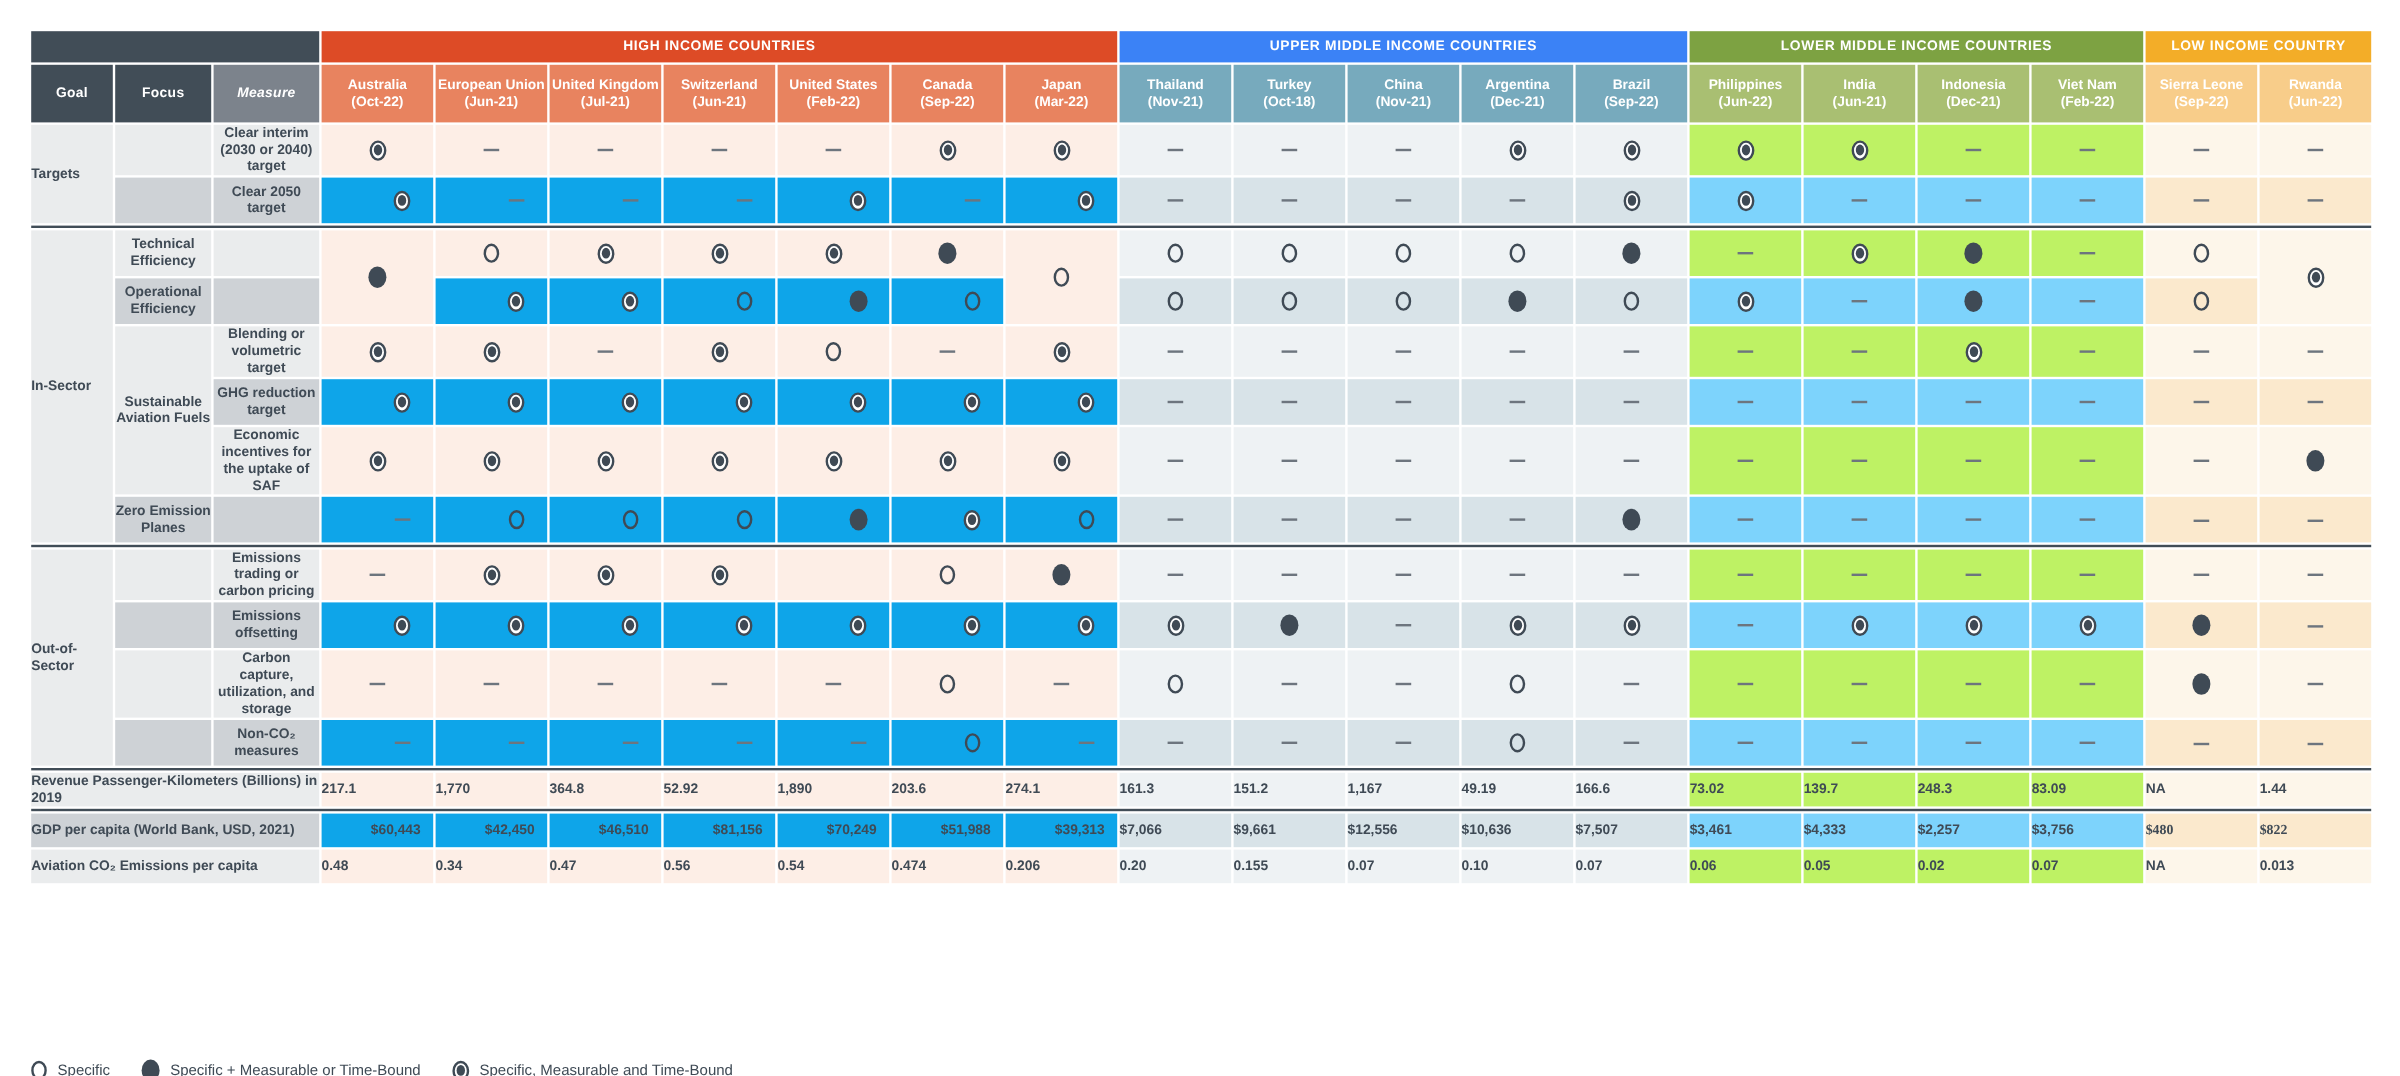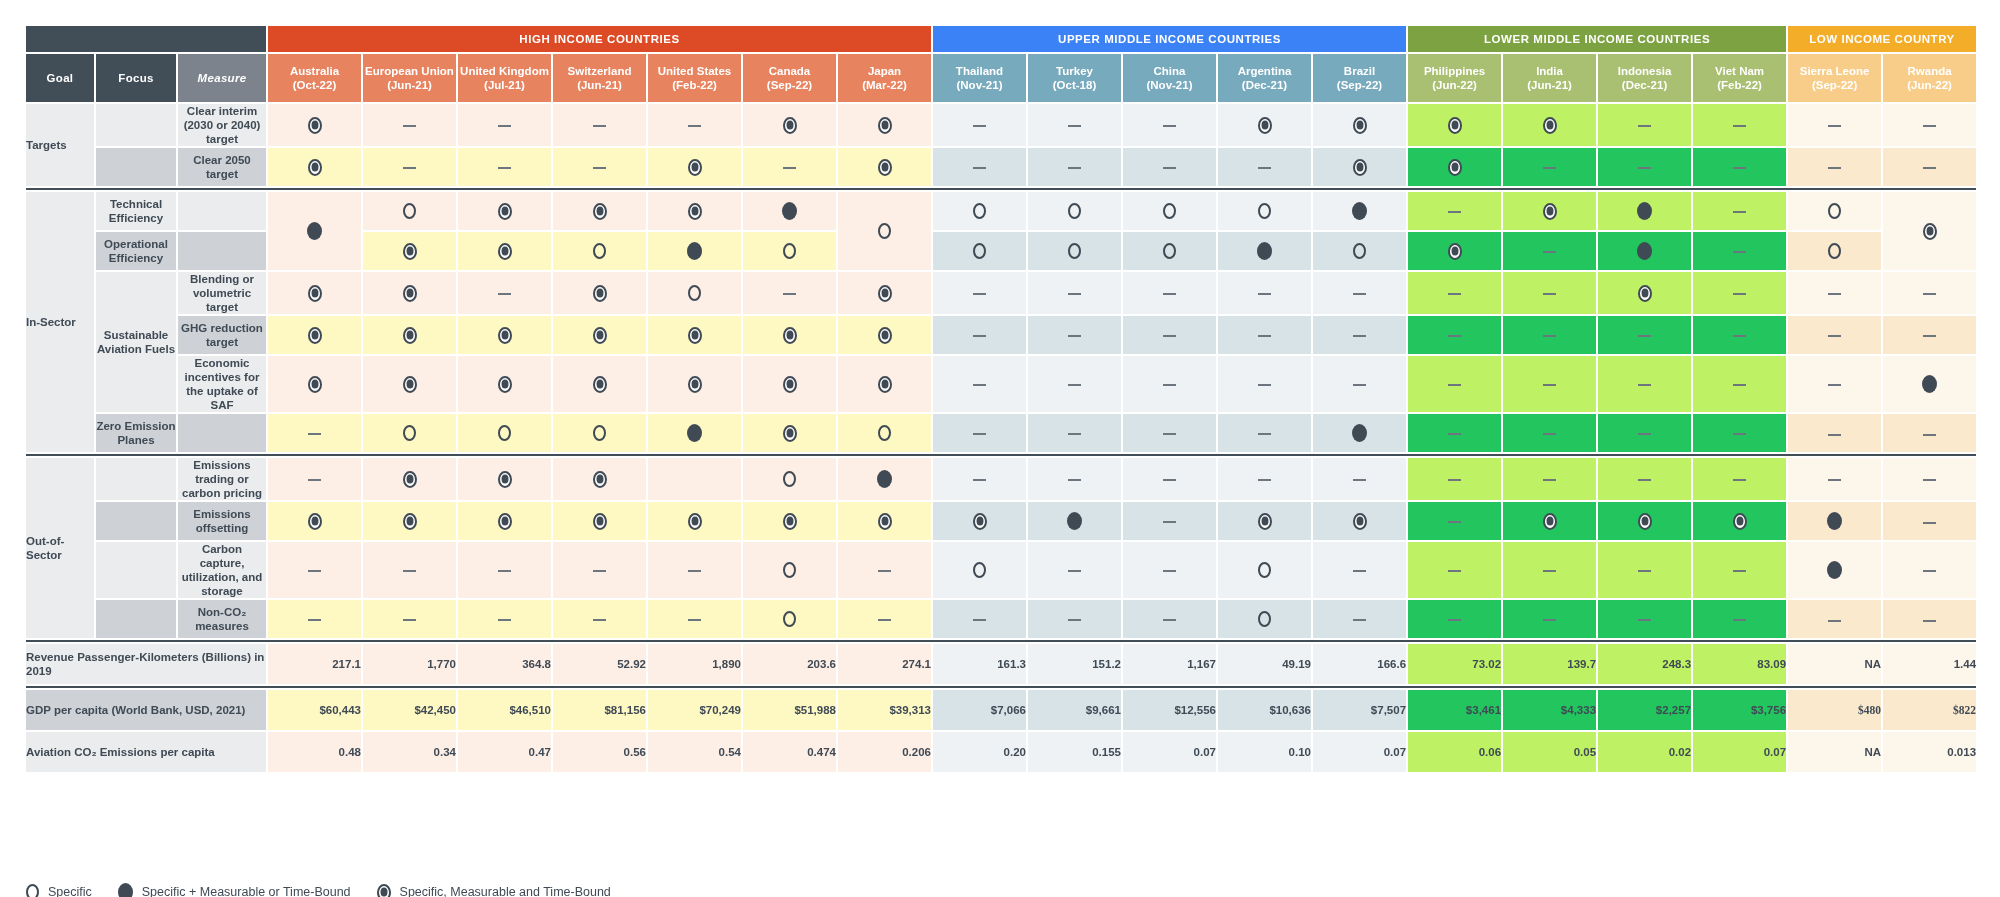--- a/index.html
+++ b/index.html
@@ -124,7 +124,7 @@
   }
   .stat-label.alt{background:#ced2d6;}
   .stat-val{
-    text-align:right;font-size:12px;font-weight:normal;color:#3f4a55;height:40px;
+    text-align:left;font-size:12px;font-weight:normal;color:#3f4a55;height:28px;
   }
 
   

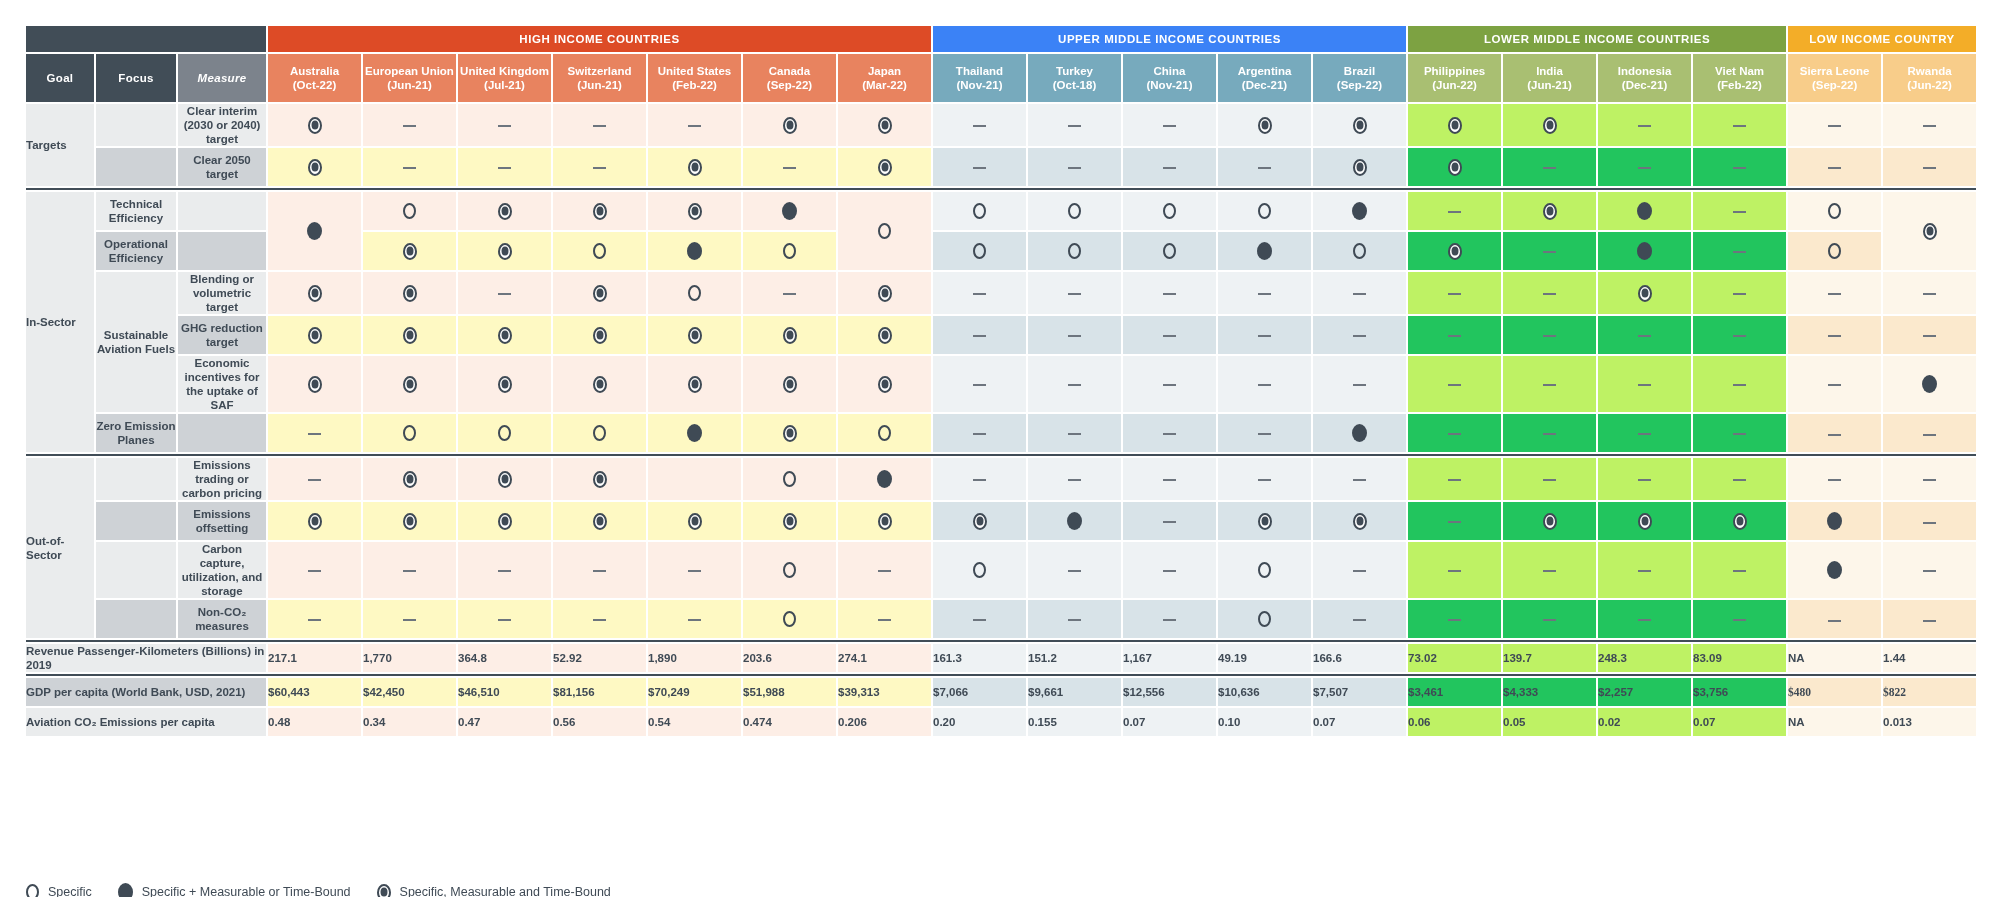--- a/index.html
+++ b/index.html
@@ -79,7 +79,7 @@
   .cell{height:38px;text-align:center;}
   
   .t-hi{background:#fdeee6;}
-  .t-hi.alt{background:#fef9c3;}
+  .t-hi.alt{background:#0ea5e9;padding-left:41px;}
   .t-um{background:#eef2f4;}
   .t-um.alt{background:#d8e3e8;}
   .t-lm{background:#bef264;}

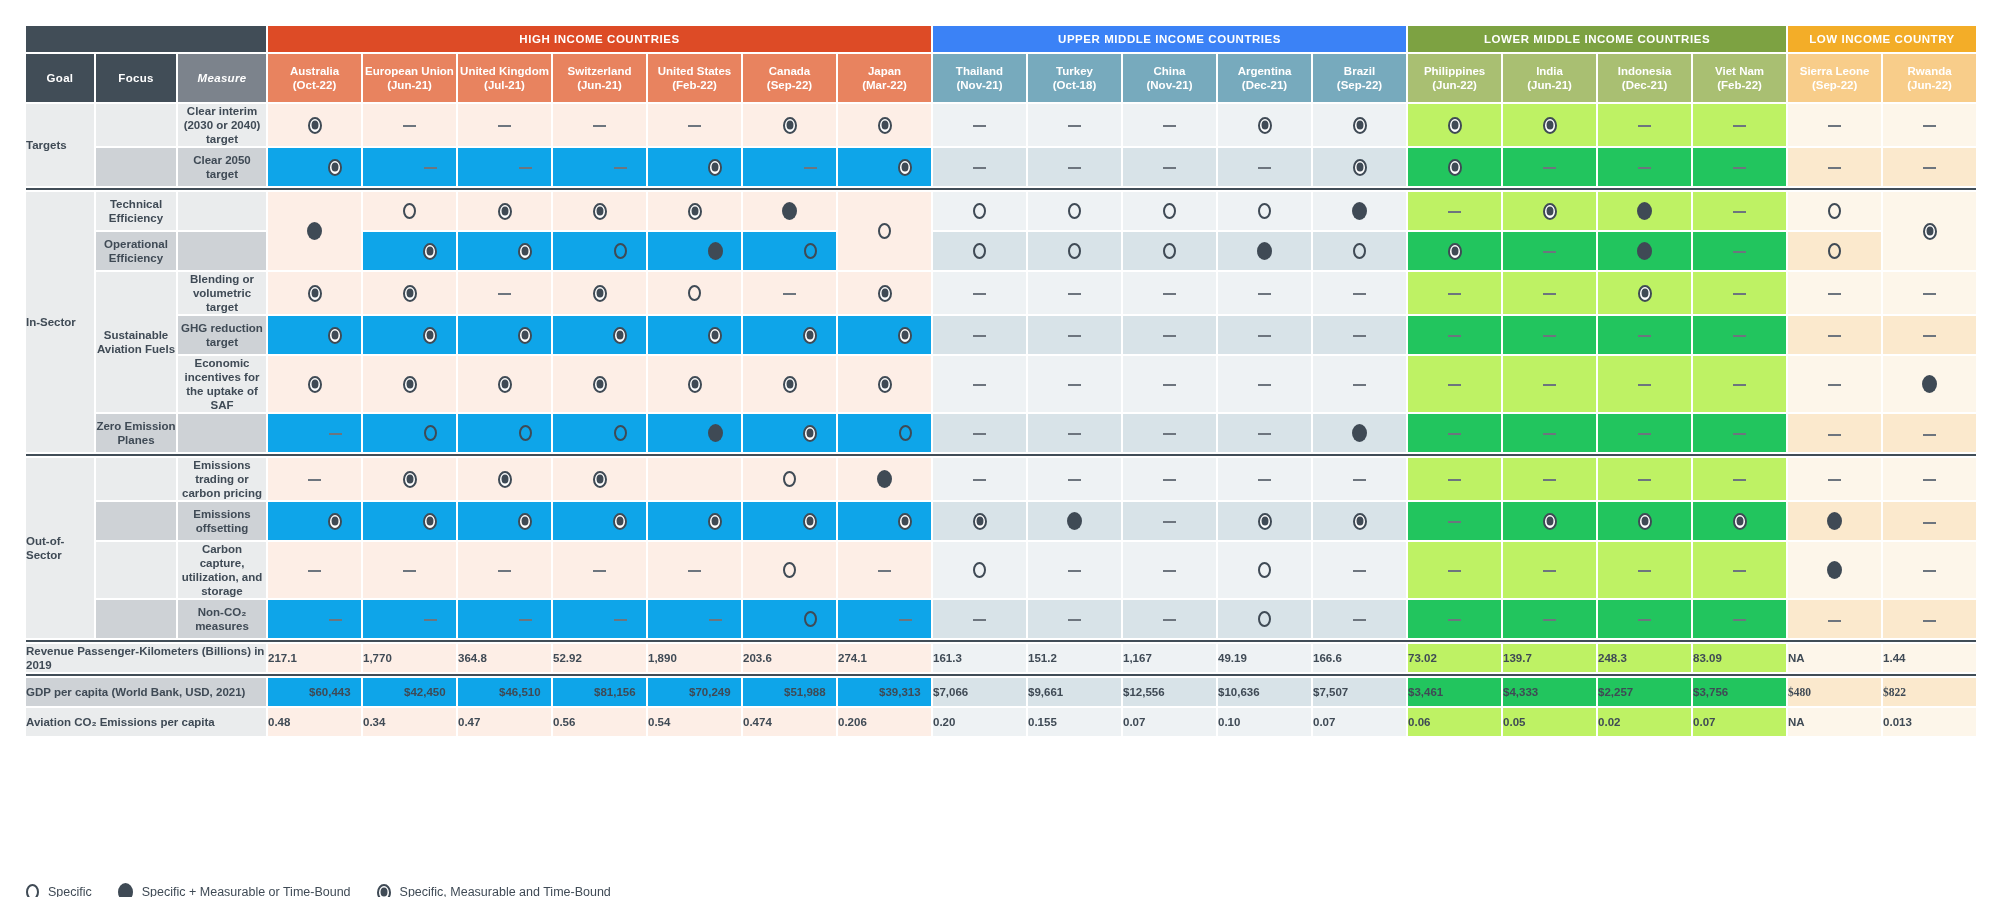--- a/index.html
+++ b/index.html
@@ -83,7 +83,7 @@
   .t-um{background:#eef2f4;}
   .t-um.alt{background:#d8e3e8;}
   .t-lm{background:#bef264;}
-  .t-lm.alt{background:#22c55e;}
+  .t-lm.alt{background:#7dd3fc;}
   .t-lo{background:#fdf6ea;}
   .t-lo.alt{background:#fbe9cd;font-family:Liberation Serif, serif;}
 

